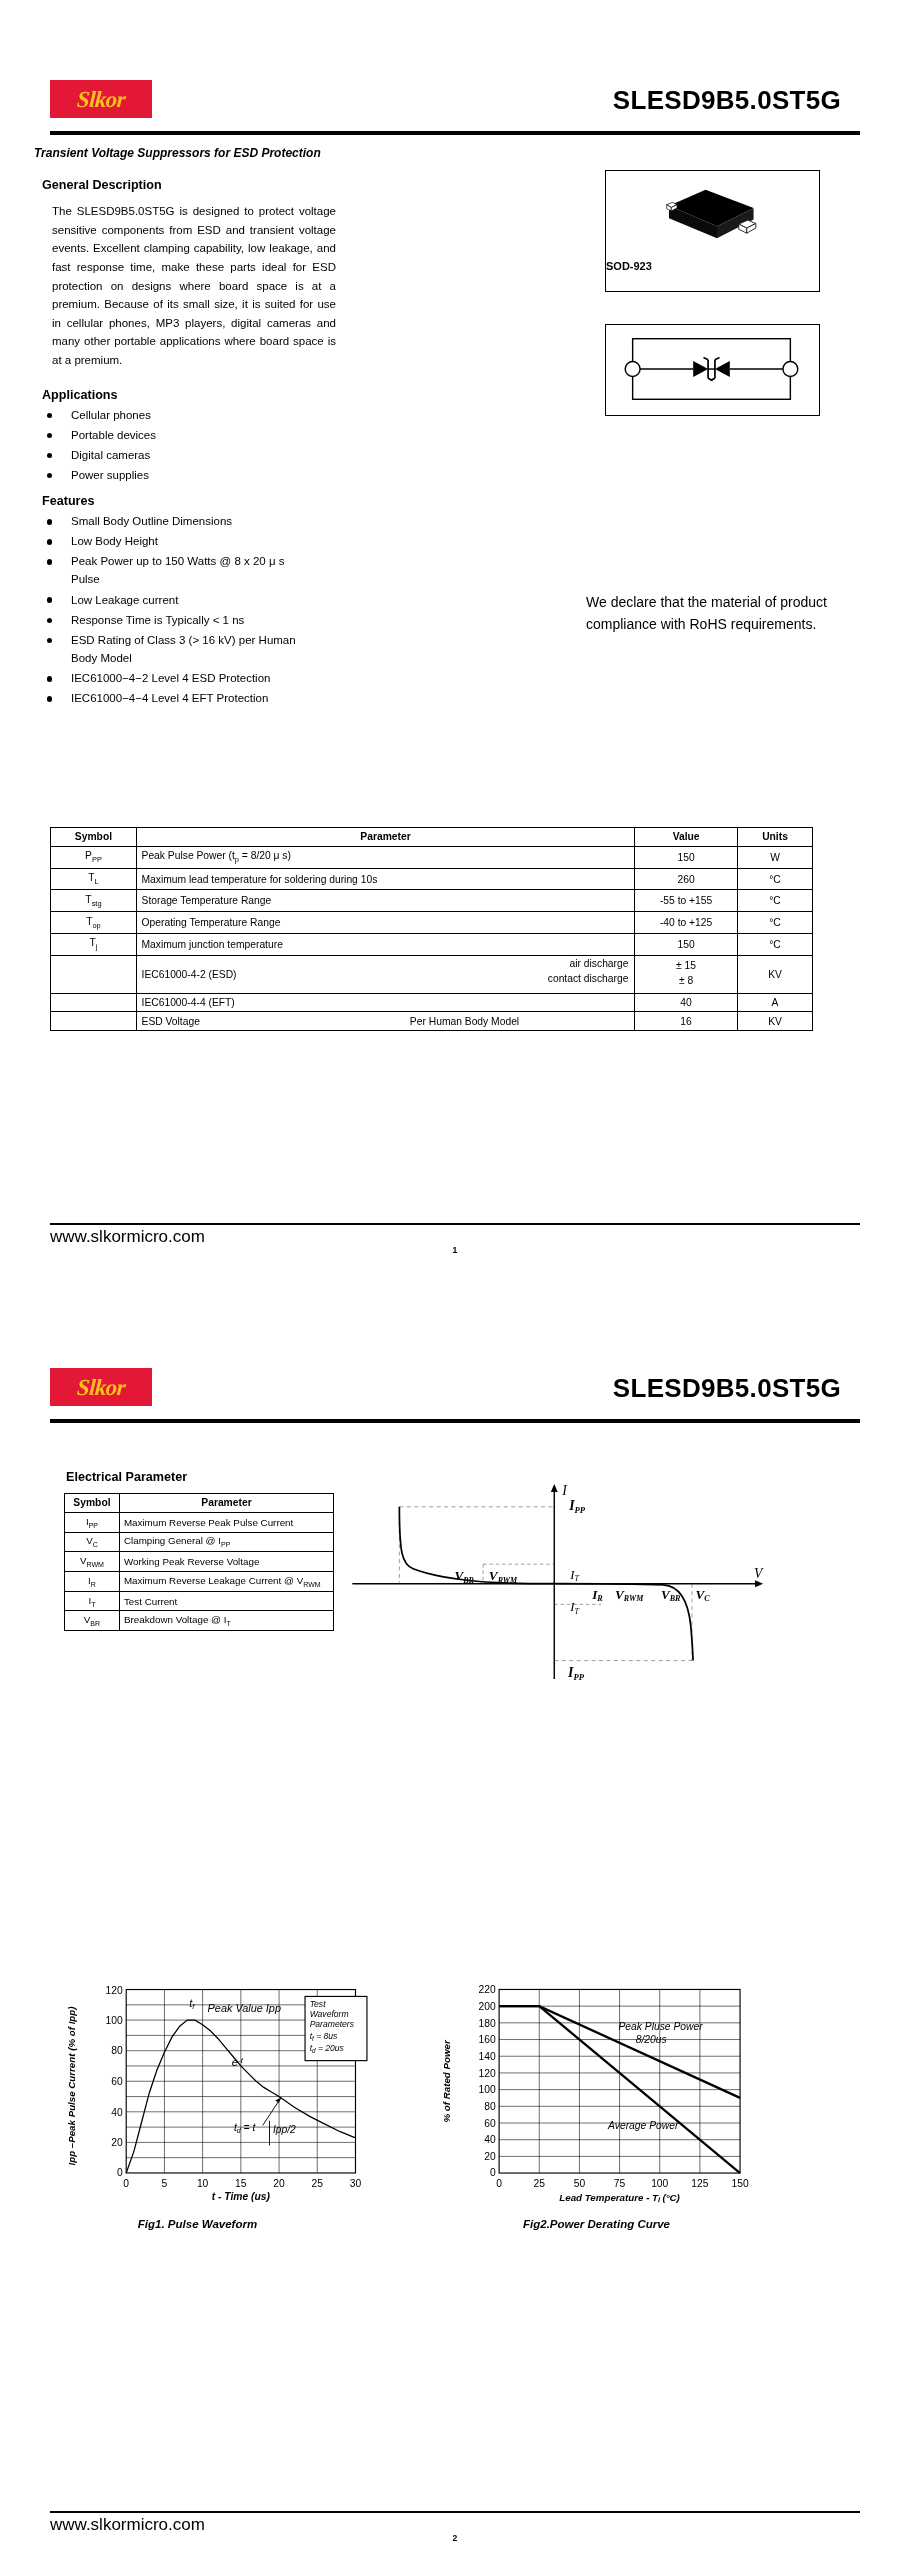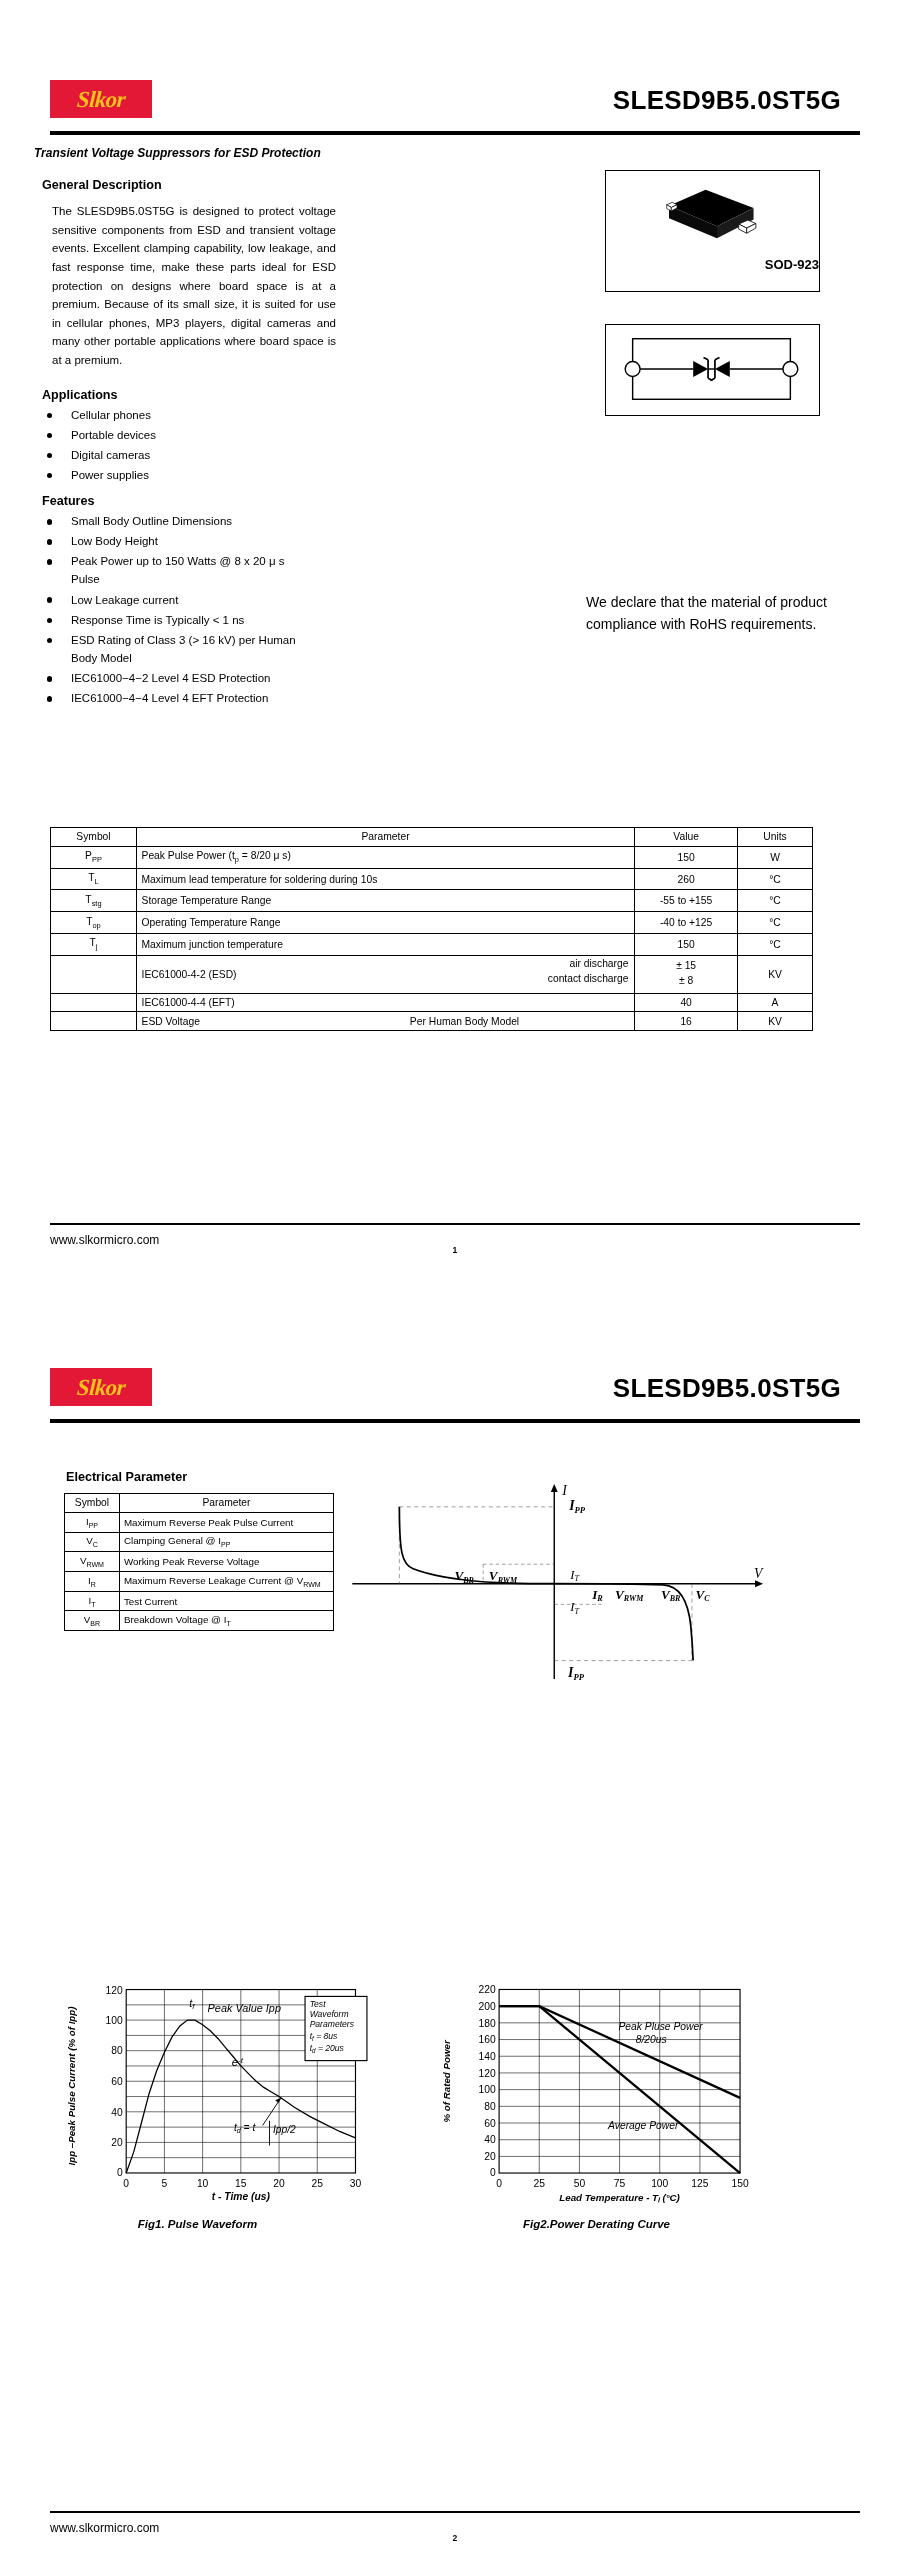--- a/index.html
+++ b/index.html
@@ -95,8 +95,8 @@
   .pkg-label {
     position:absolute;
     left:0; right:0; bottom:19.5px;
-    text-align:right;
-    font-size:13px; font-weight:bold;
+    text-align:left;
+    font-size:11px; font-weight:bold;
   }
   .pkg-art { position:absolute; left:50%; top:12.6px; transform:translateX(-50%); }
 

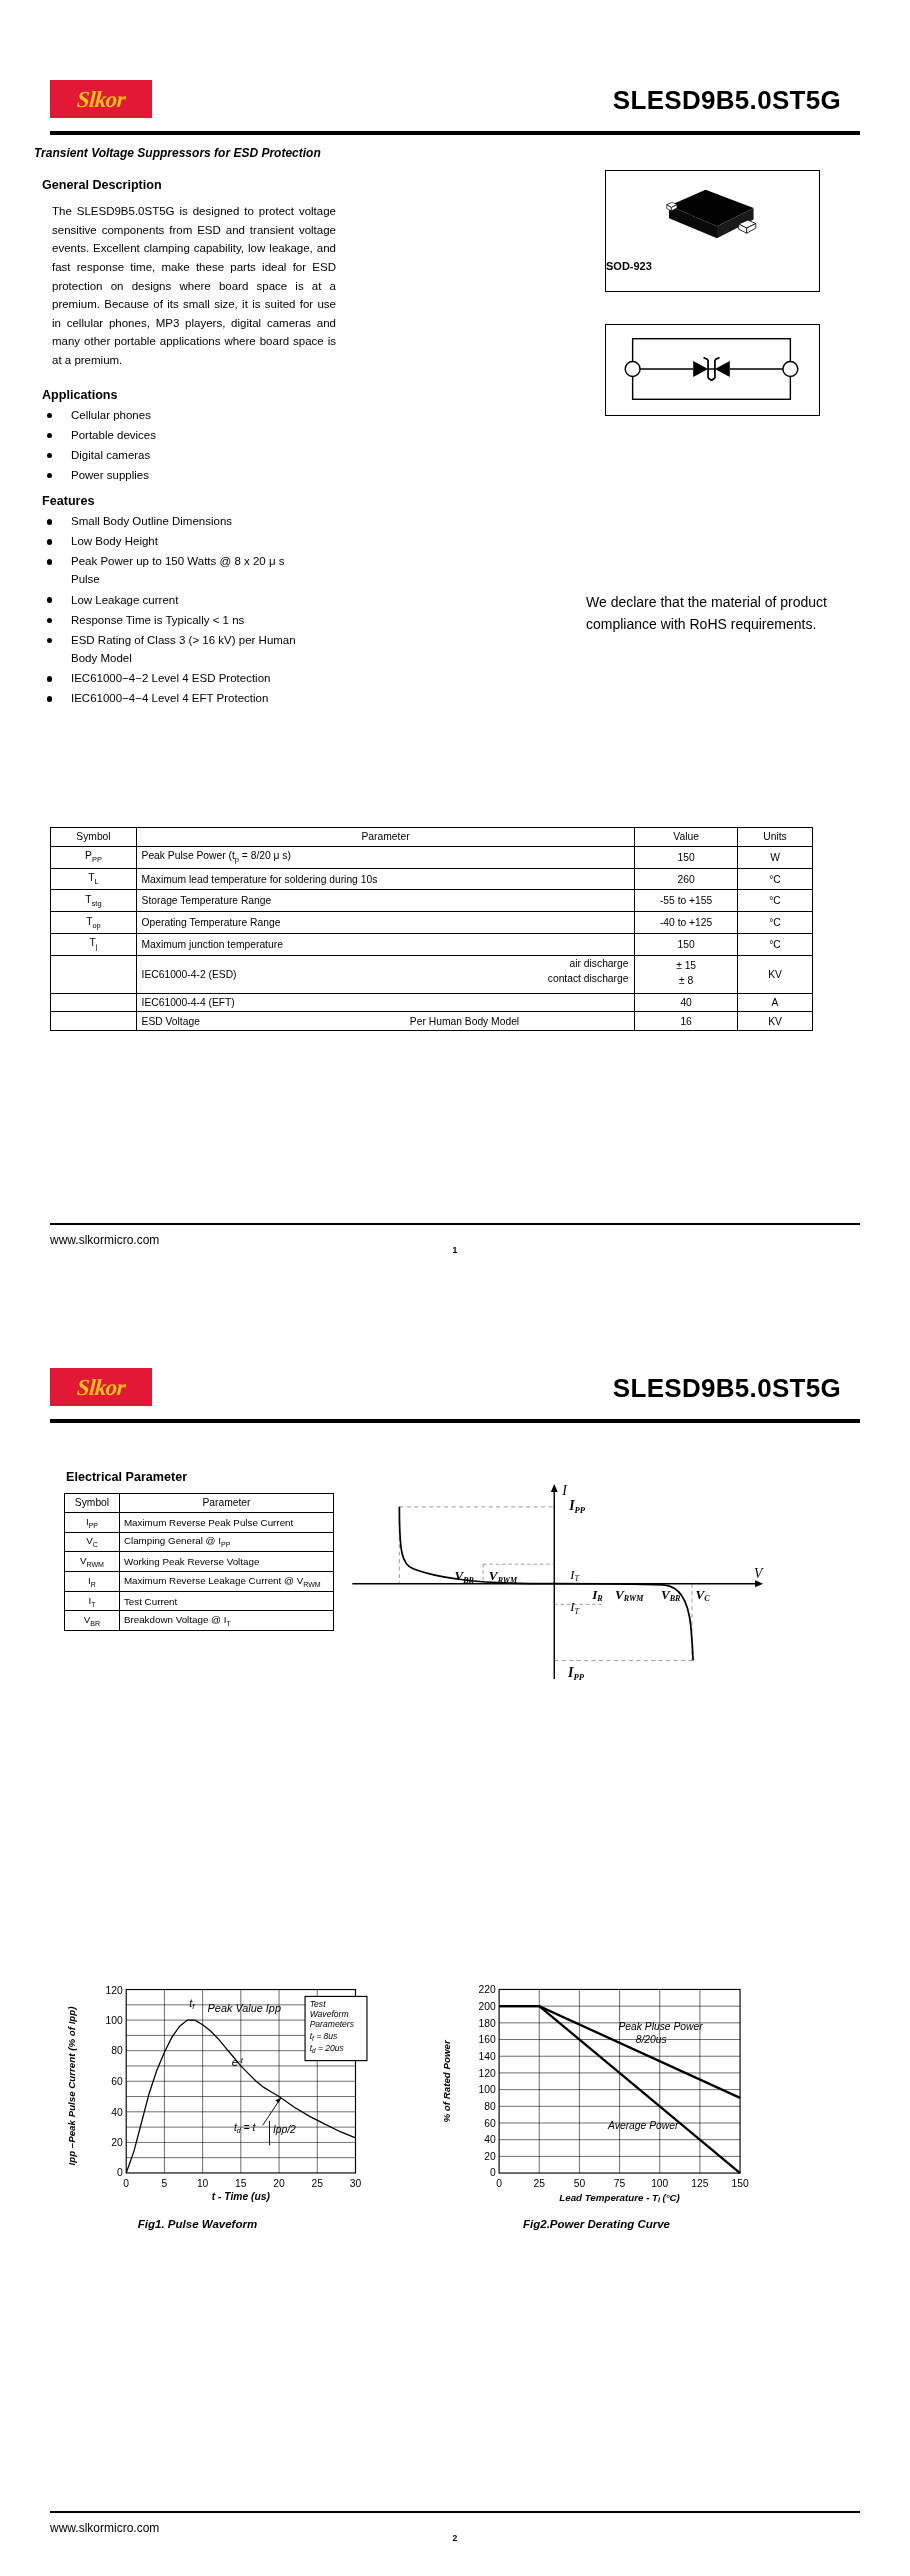--- a/index.html
+++ b/index.html
@@ -131,7 +131,7 @@
     padding:3.4px 4.6px;
     vertical-align:middle;
   }
-  table.grid th { font-weight:normal; text-align:center;margin-left:12px; }
+  table.grid th { font-weight:bold; text-align:center;margin-left:12px; }
   .c { text-align:center; }
   .l { text-align:left; }
   sub { font-size:0.72em; vertical-align:sub; }

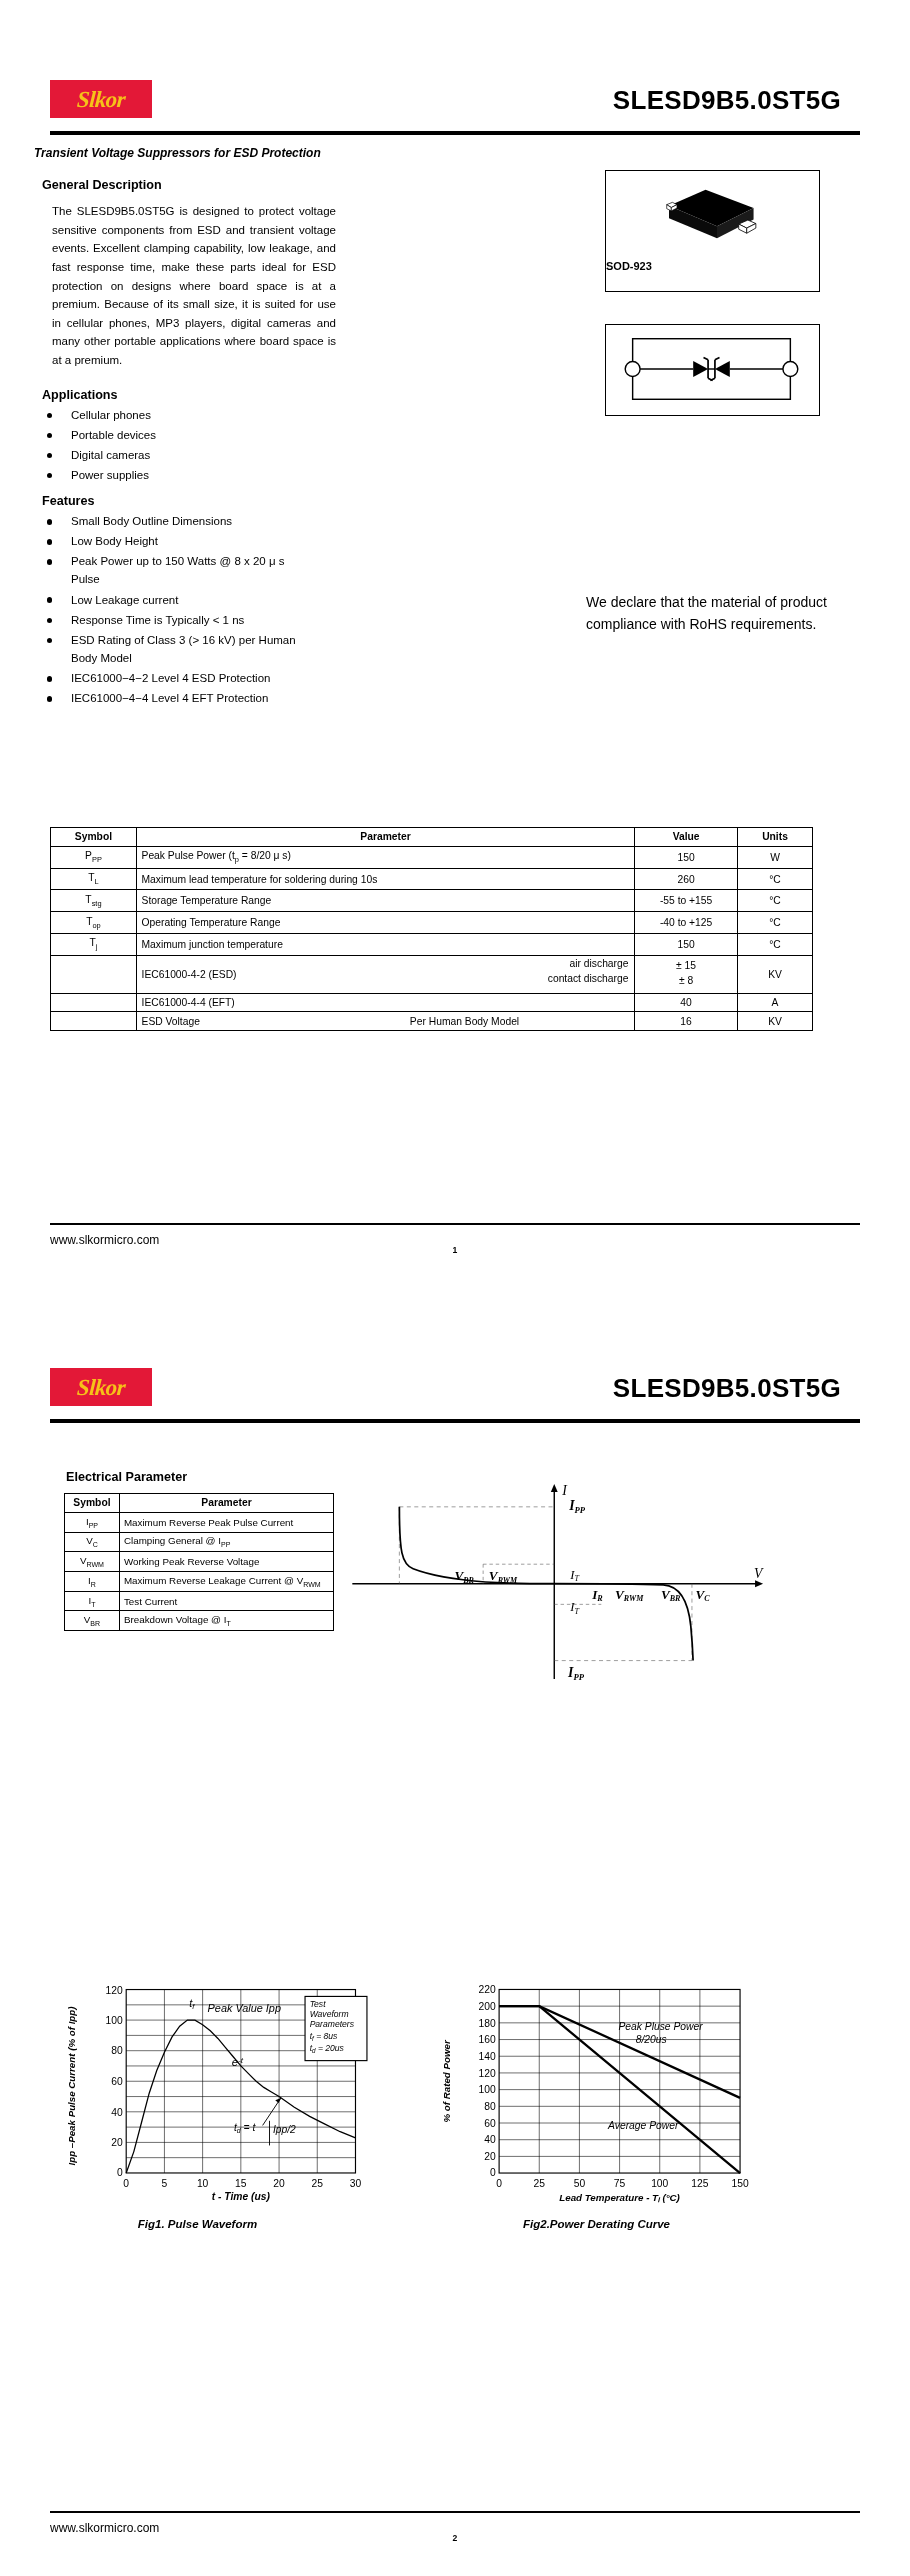--- a/index.html
+++ b/index.html
@@ -148,7 +148,7 @@
   .foot-url {
     position:absolute;
     left:50px; bottom:41px;
-    font-size:12px;
+    font-size:17px;
   }
   .foot-page {
     position:absolute;

